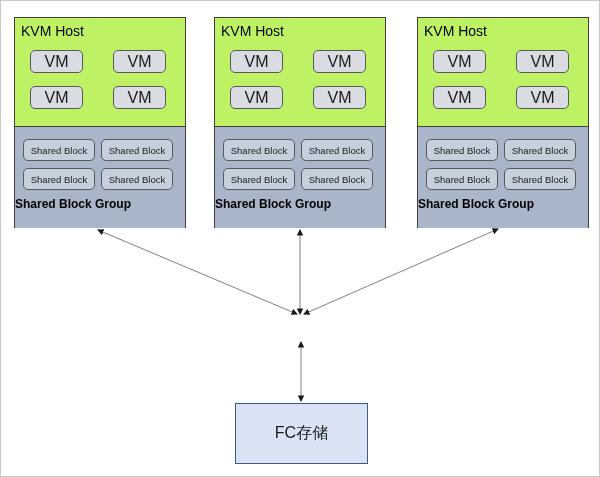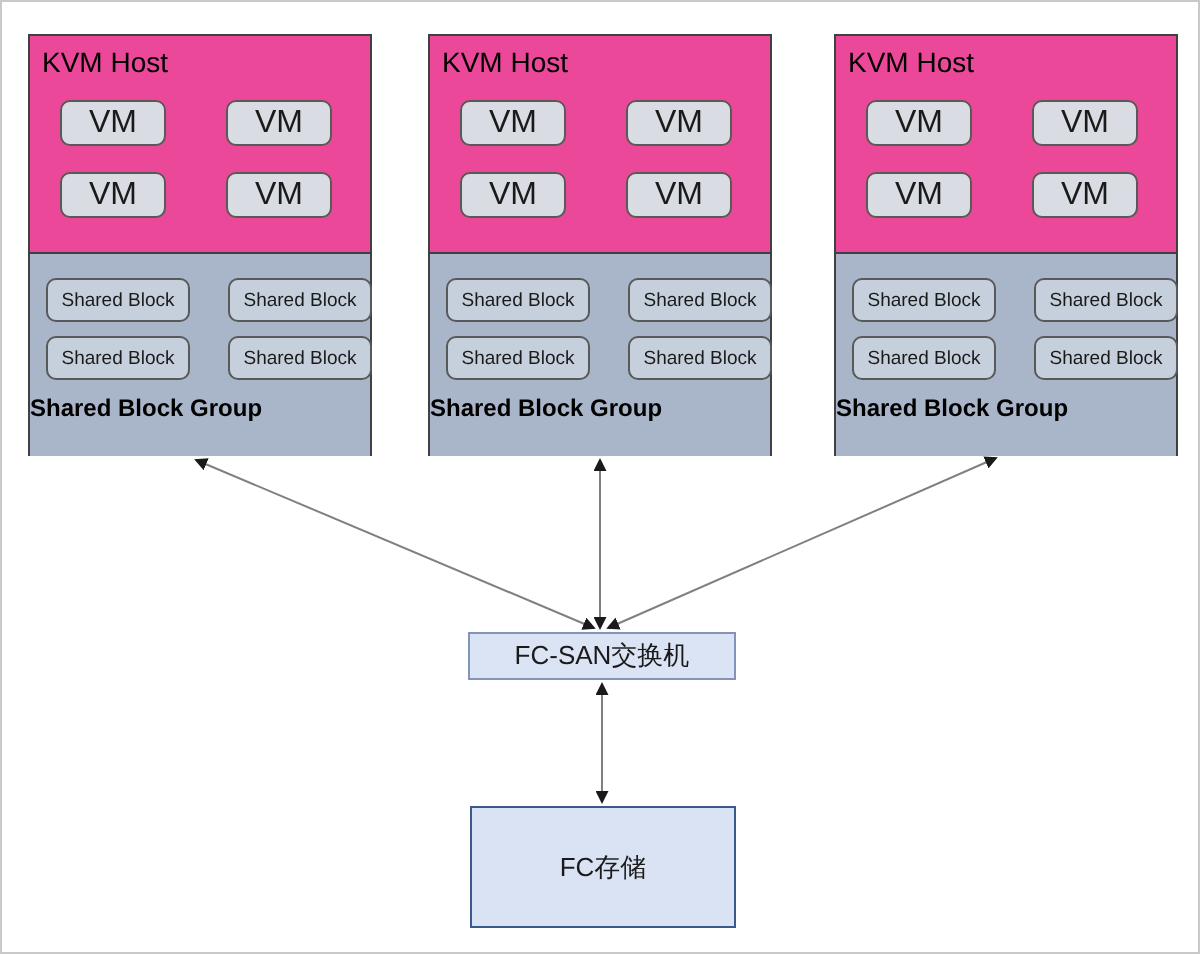--- a/index.html
+++ b/index.html
@@ -20,7 +20,7 @@
     width: 172px;
     height: 211px;
     border: 1.5px solid #404040;
-    background: #ec4899;
+    background: #bef264;
   }
   .host-1 { left: 13px; }
   .host-2 { left: 213px; }

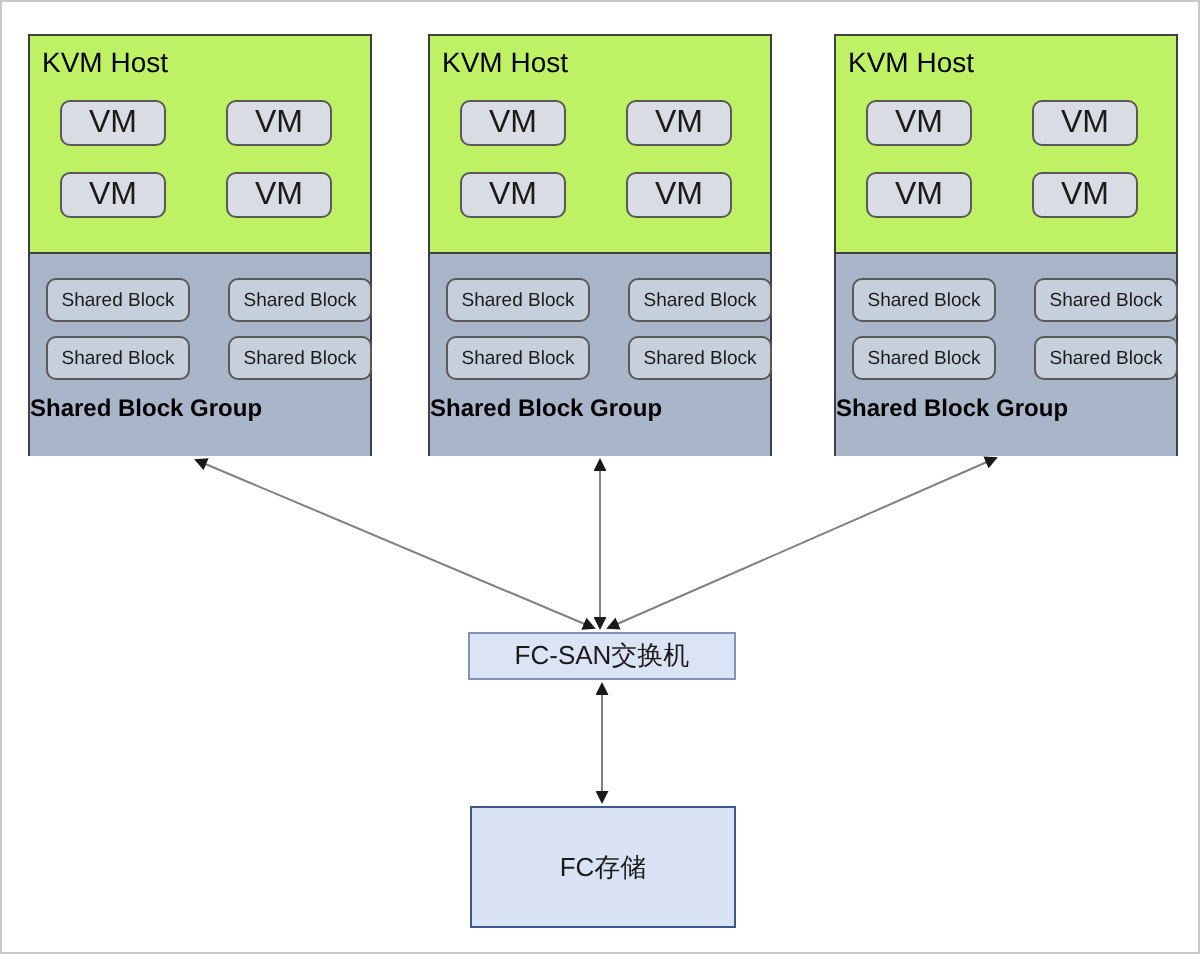--- a/index.html
+++ b/index.html
@@ -67,7 +67,7 @@
     top: 12px;
     display: grid;
     grid-template-columns: 72px 72px;
-    gap: 7px 19px;
+    gap: 7px 6px;
   }
   .shared-block {
     width: 72px;

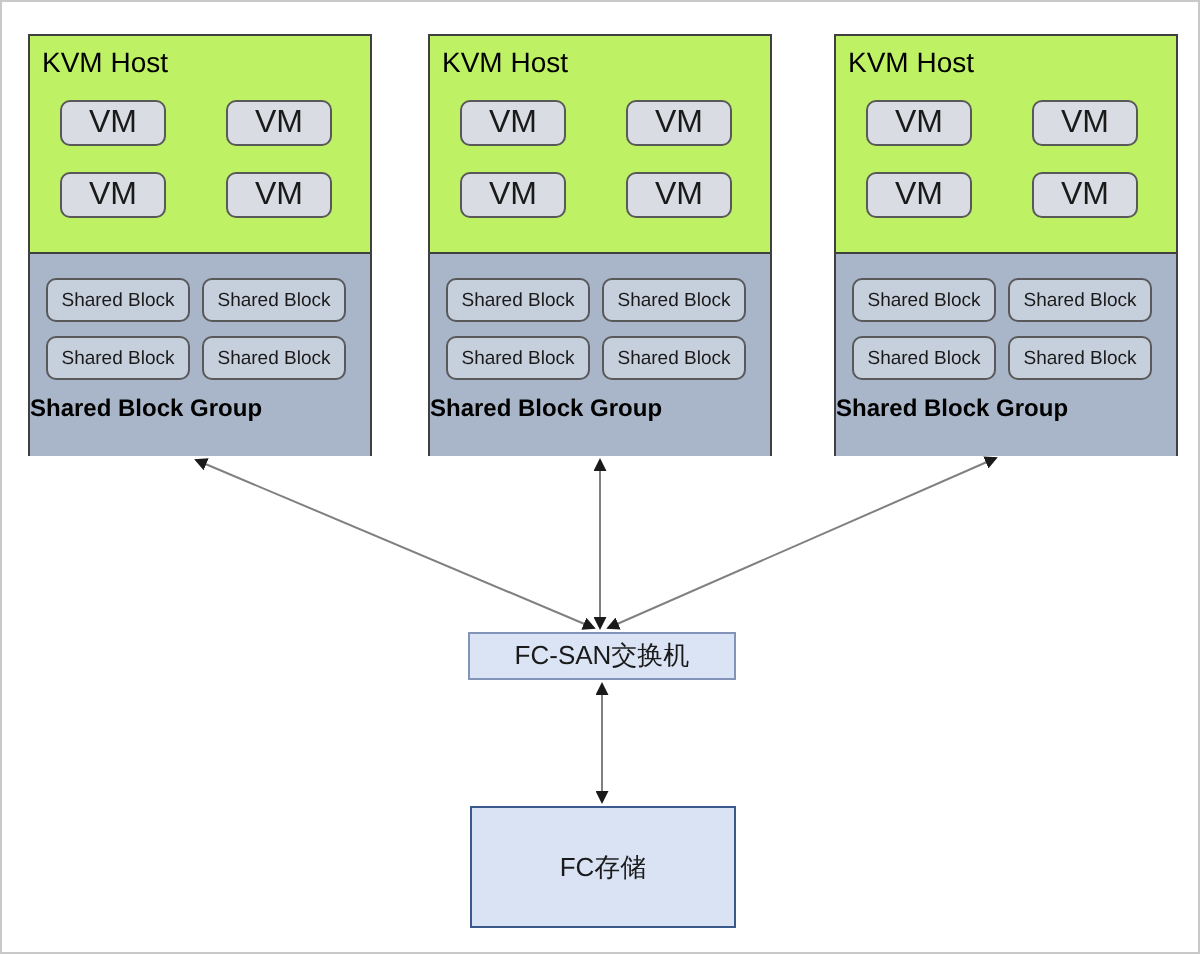--- a/index.html
+++ b/index.html
@@ -203,7 +203,6 @@
     </div>
   </div>
 
-  <div class="switch-box">FC-SAN交换机</div>
 
   <div class="storage-box">FC存储</div>
 

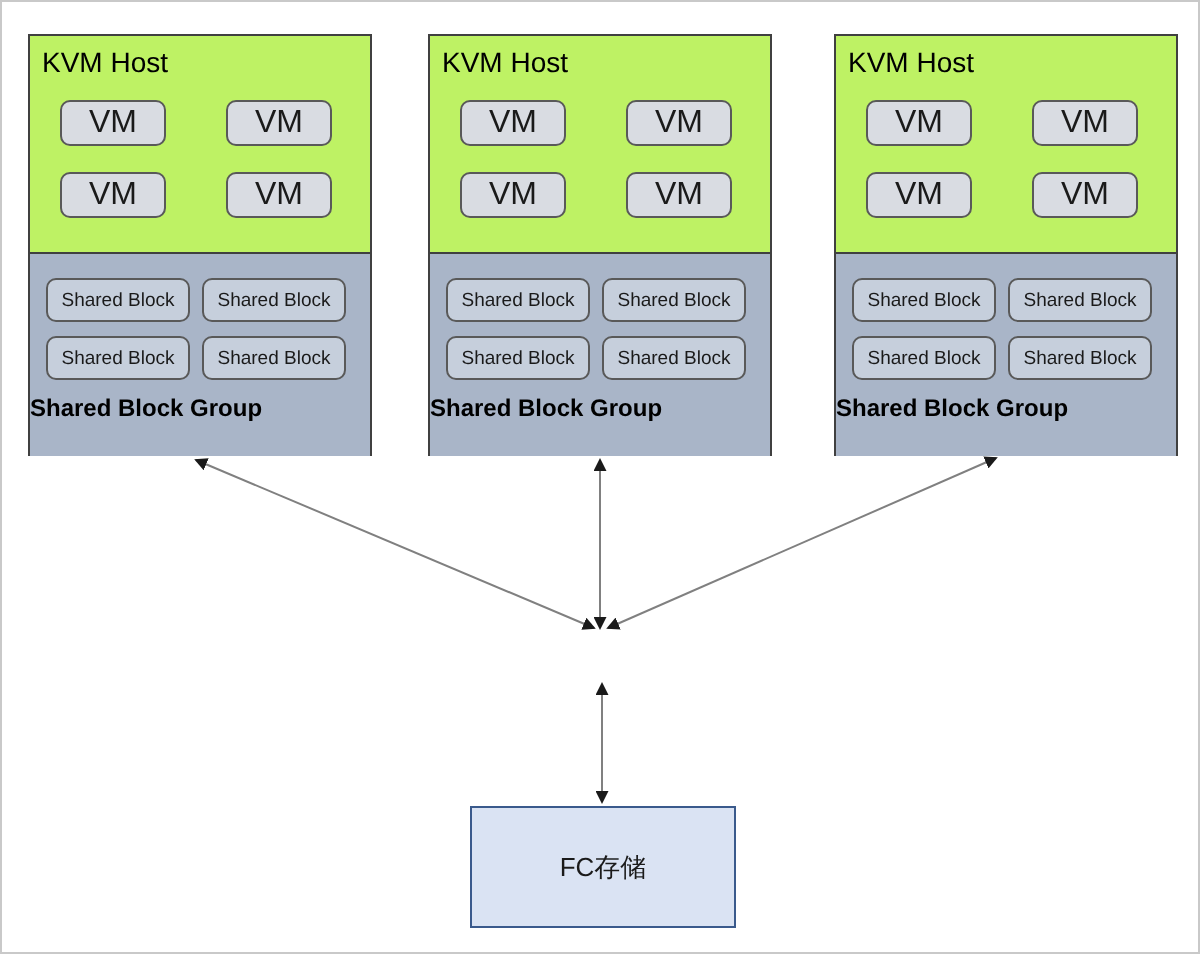--- a/index.html
+++ b/index.html
@@ -117,7 +117,7 @@
     display: flex;
     align-items: center;
     justify-content: center;
-    font-size: 13px;
+    font-size: 16px;
     color: #1a1a1a;
   }
   .edges {

